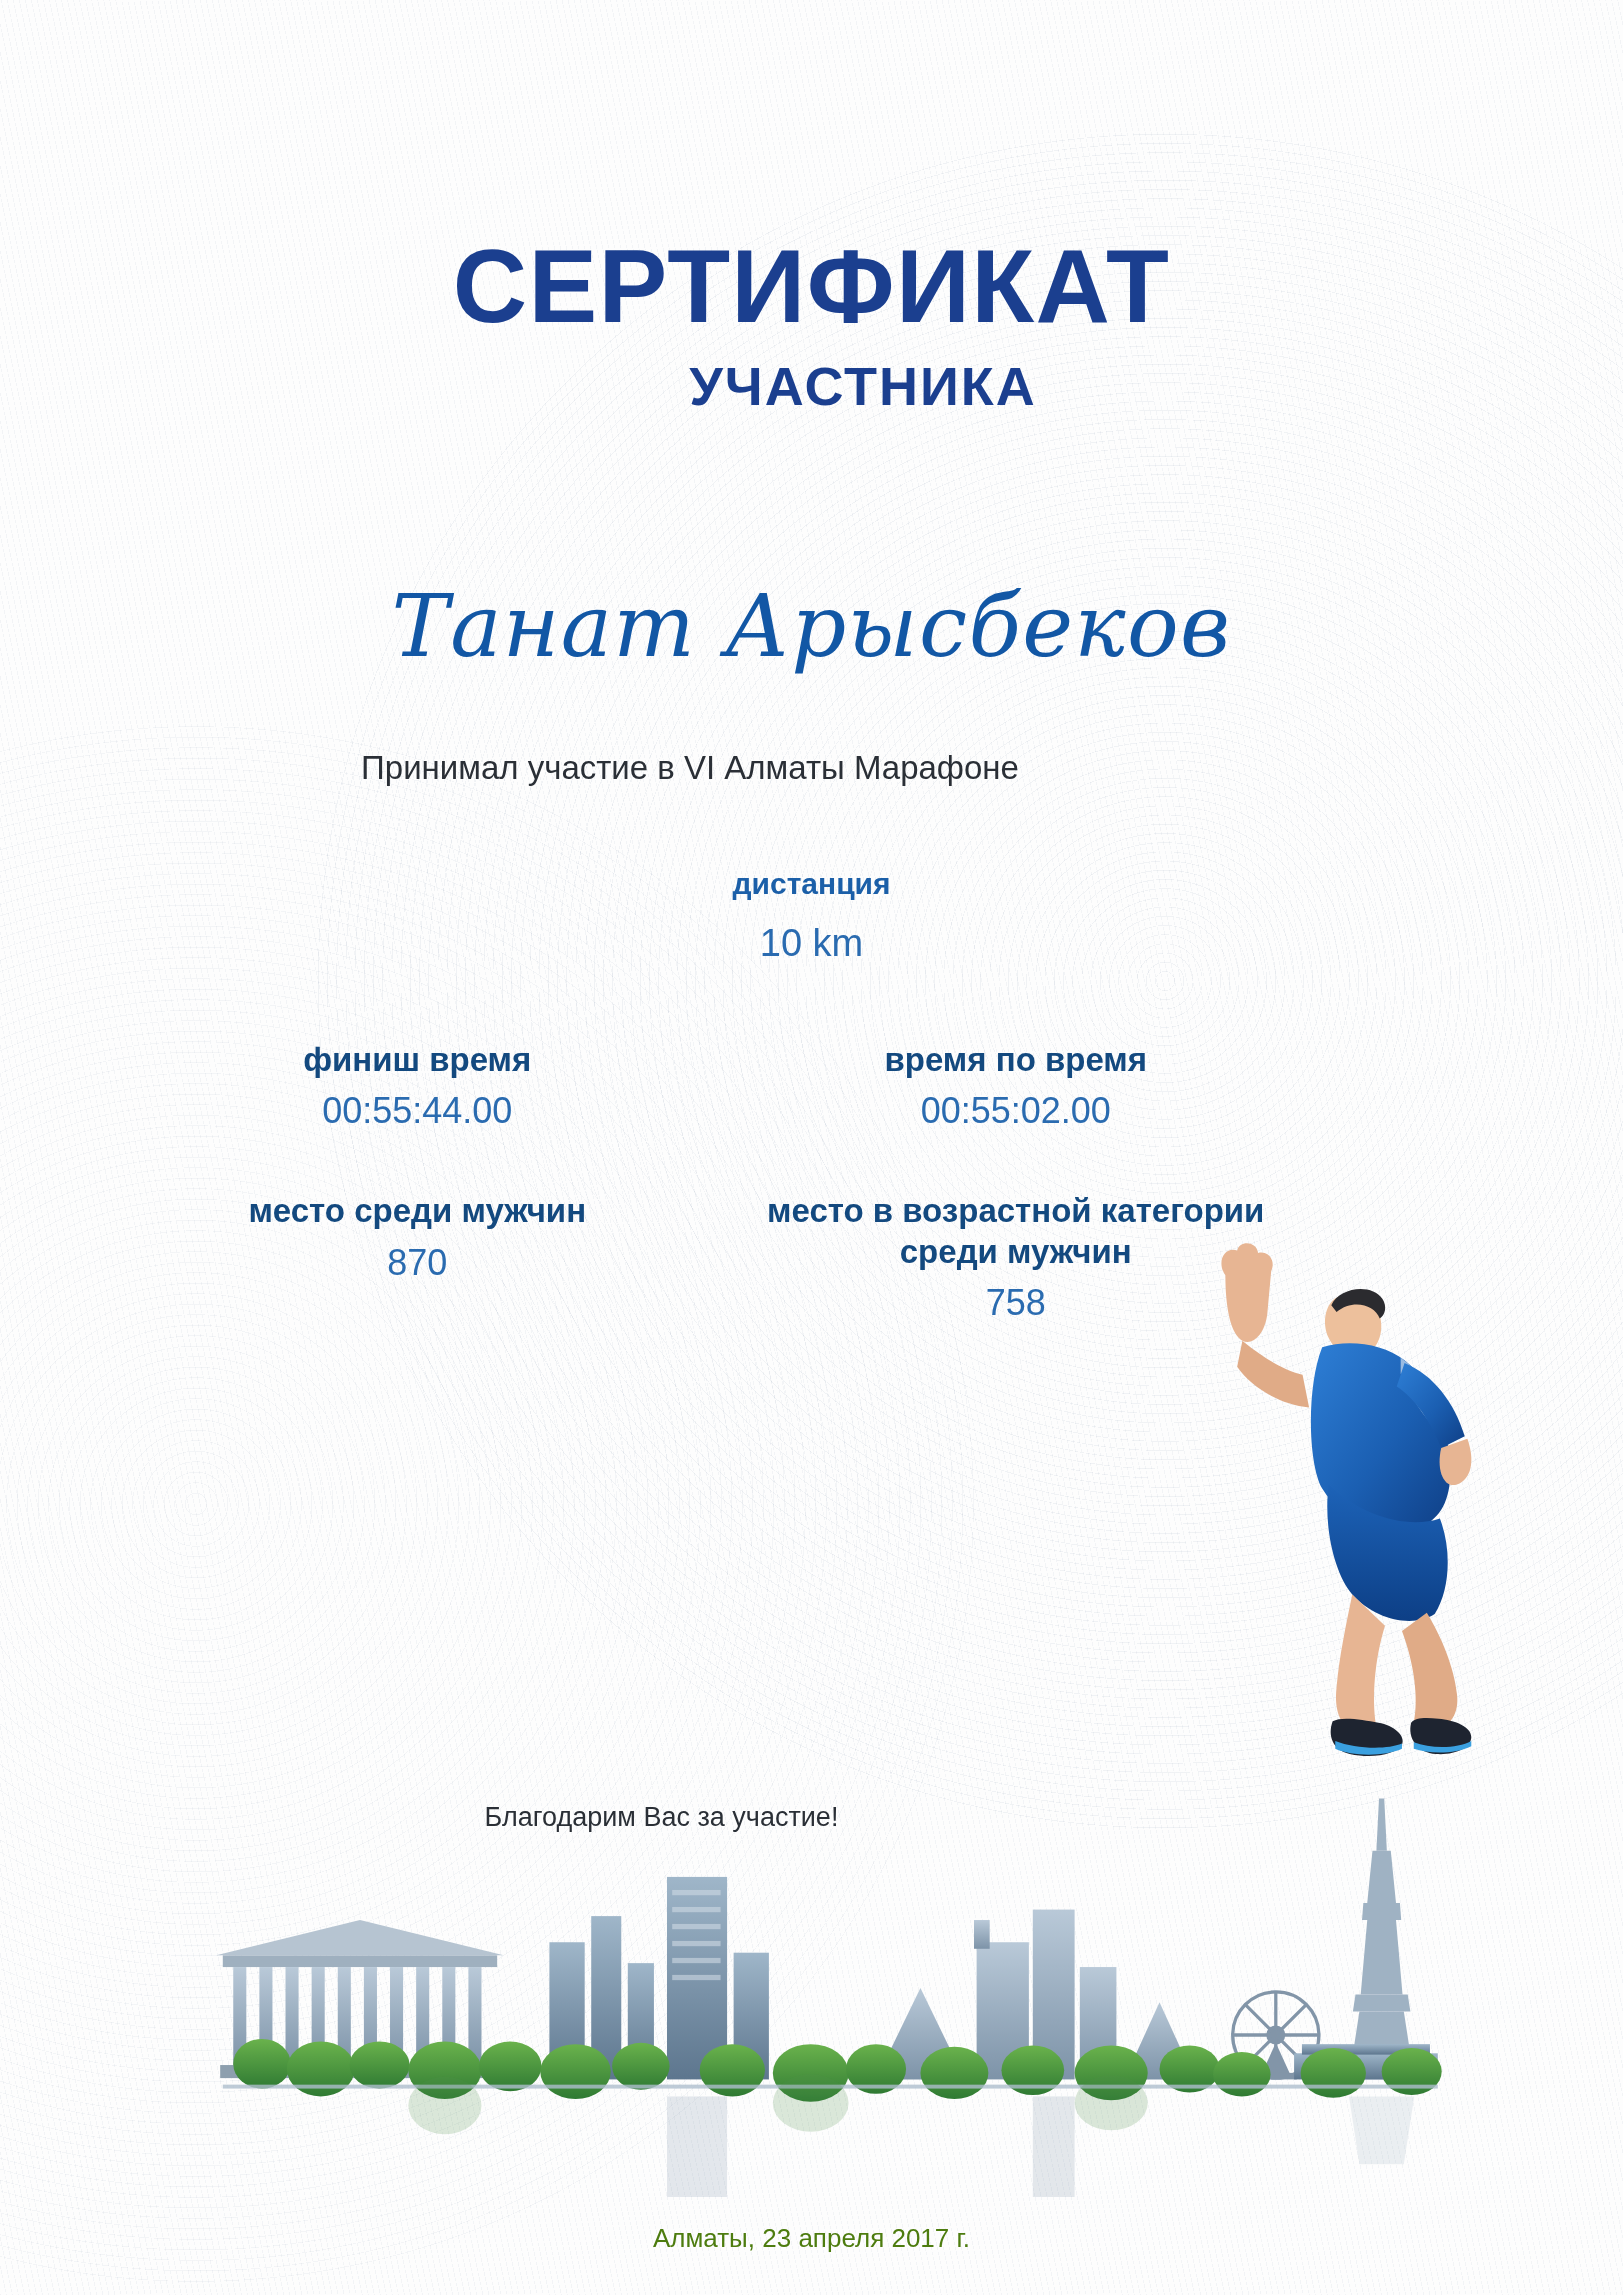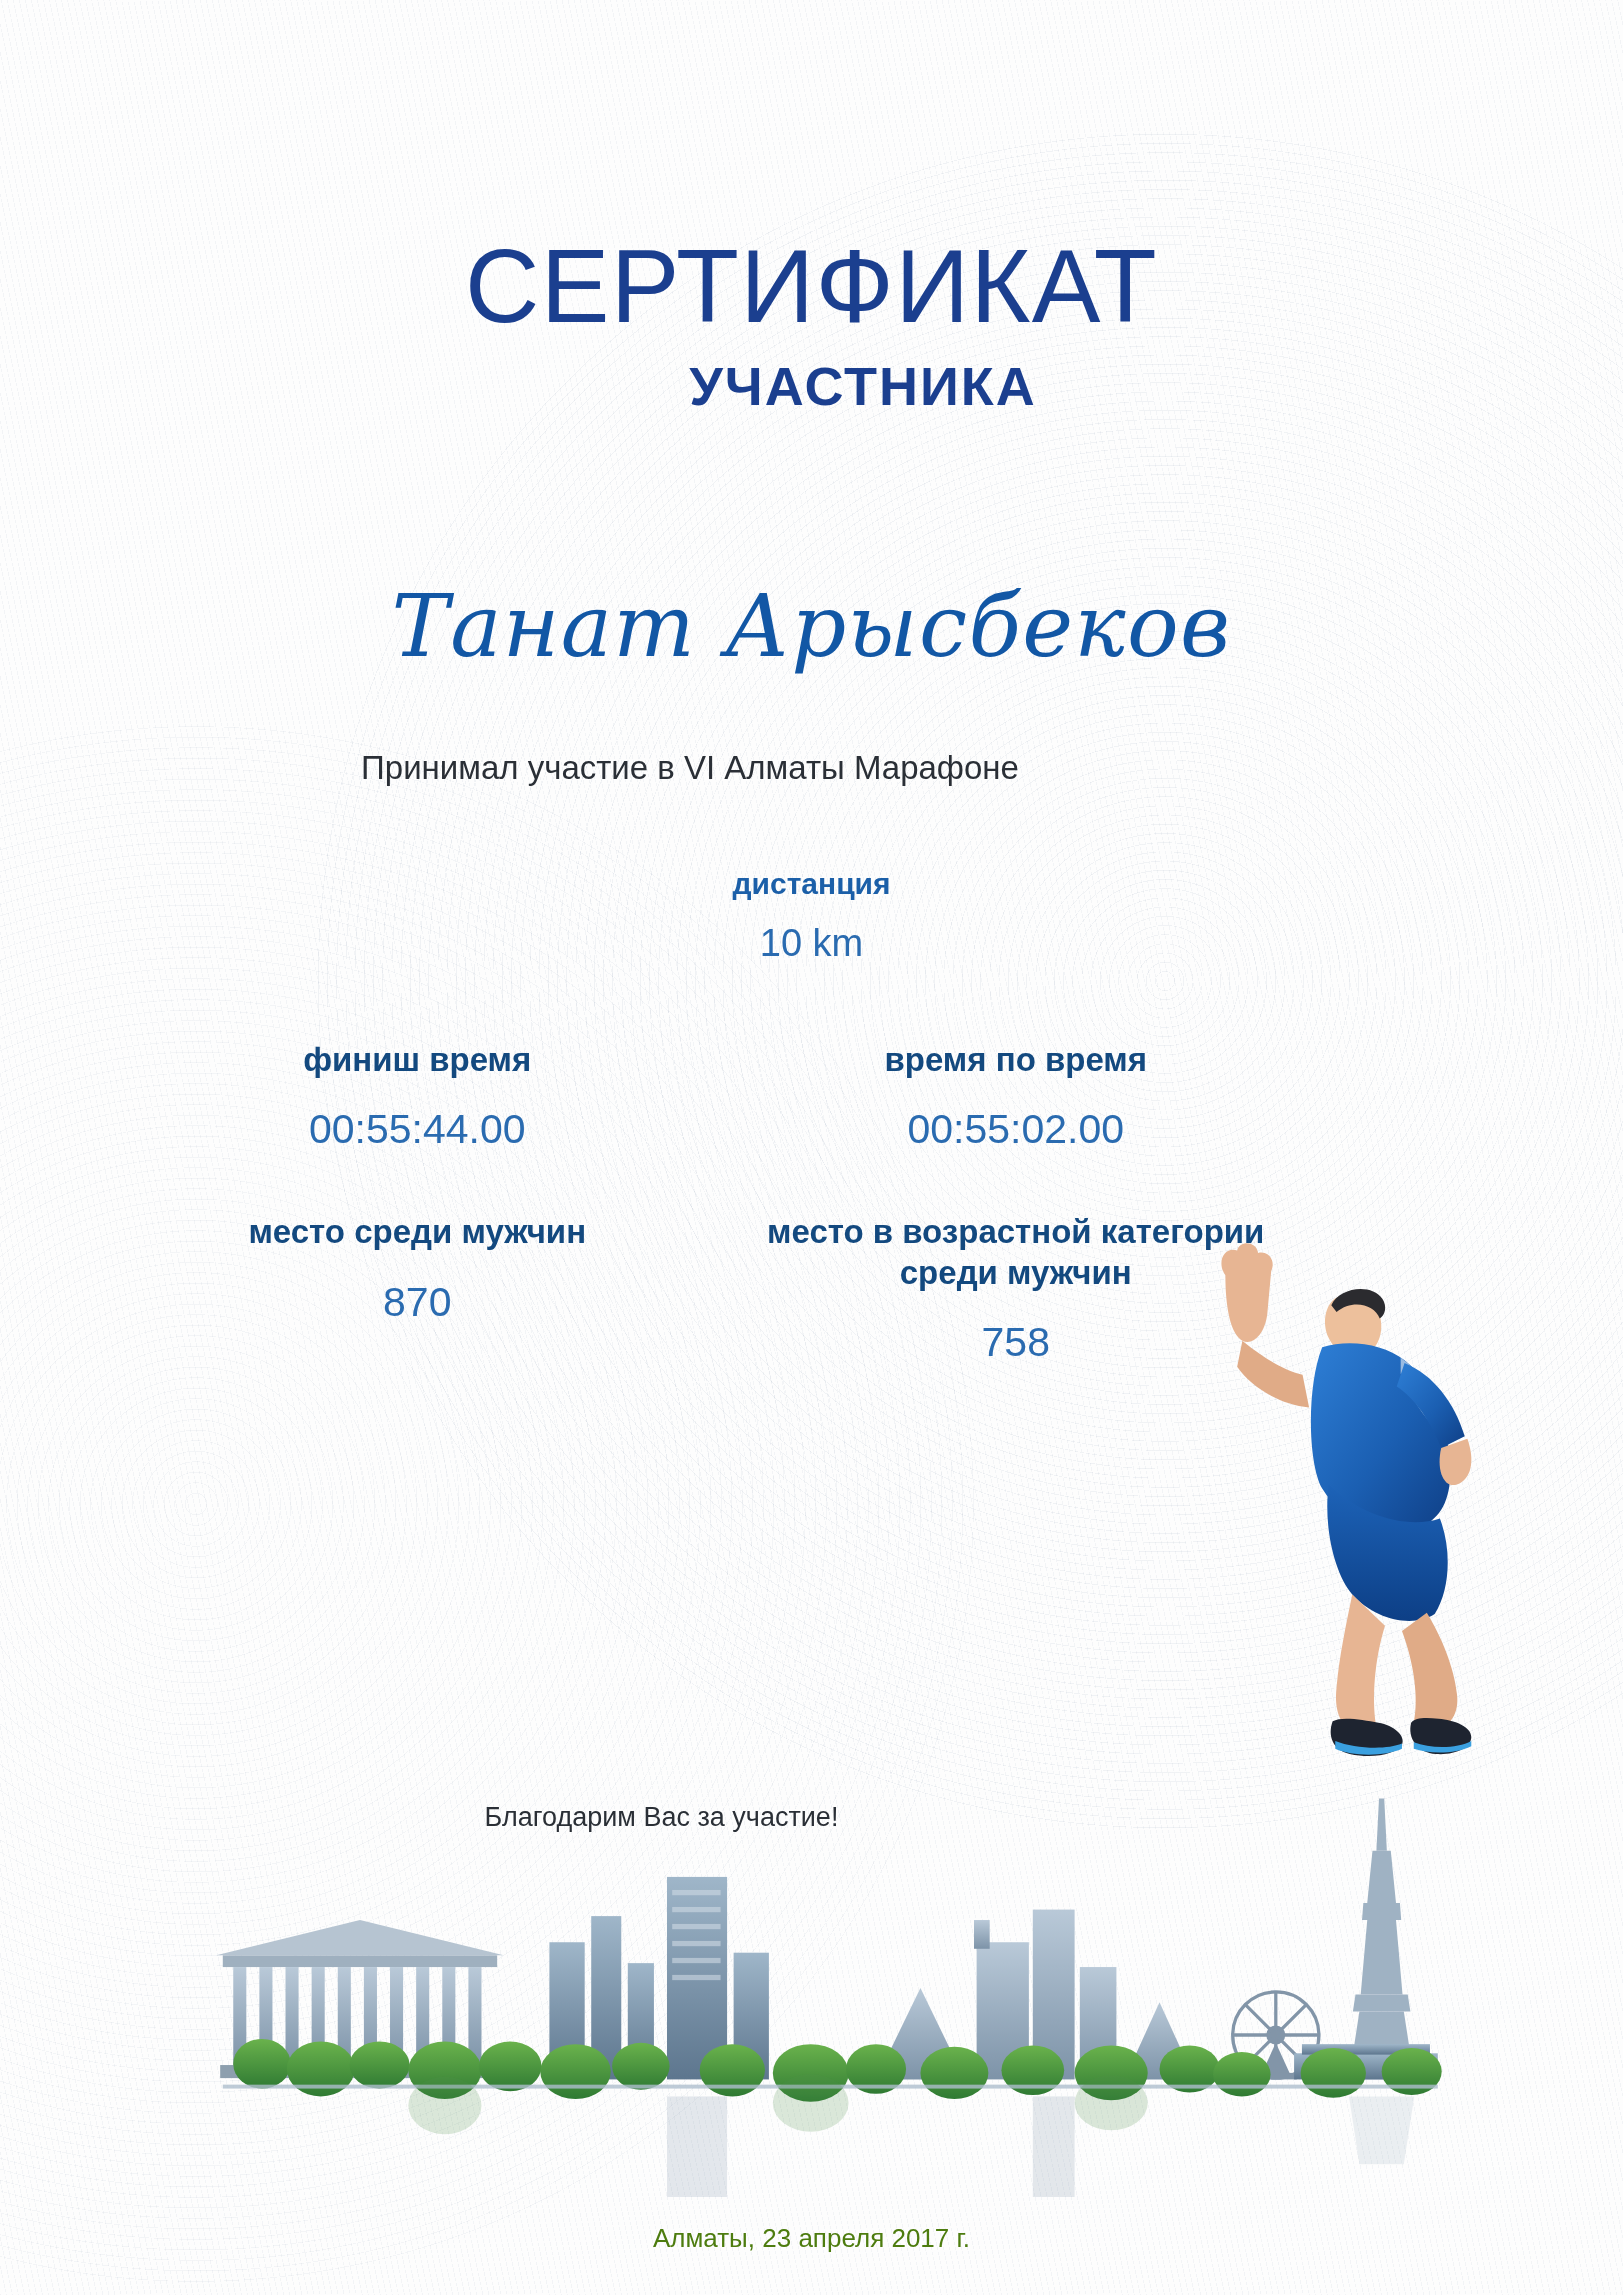--- a/index.html
+++ b/index.html
@@ -67,7 +67,7 @@
   }
   .cert-title {
     font-family: "Liberation Sans", sans-serif;
-    font-weight: normal;
+    font-weight: bold;
     font-size: 103px;
     letter-spacing: 1.3px;
     color: #1b3f8f;

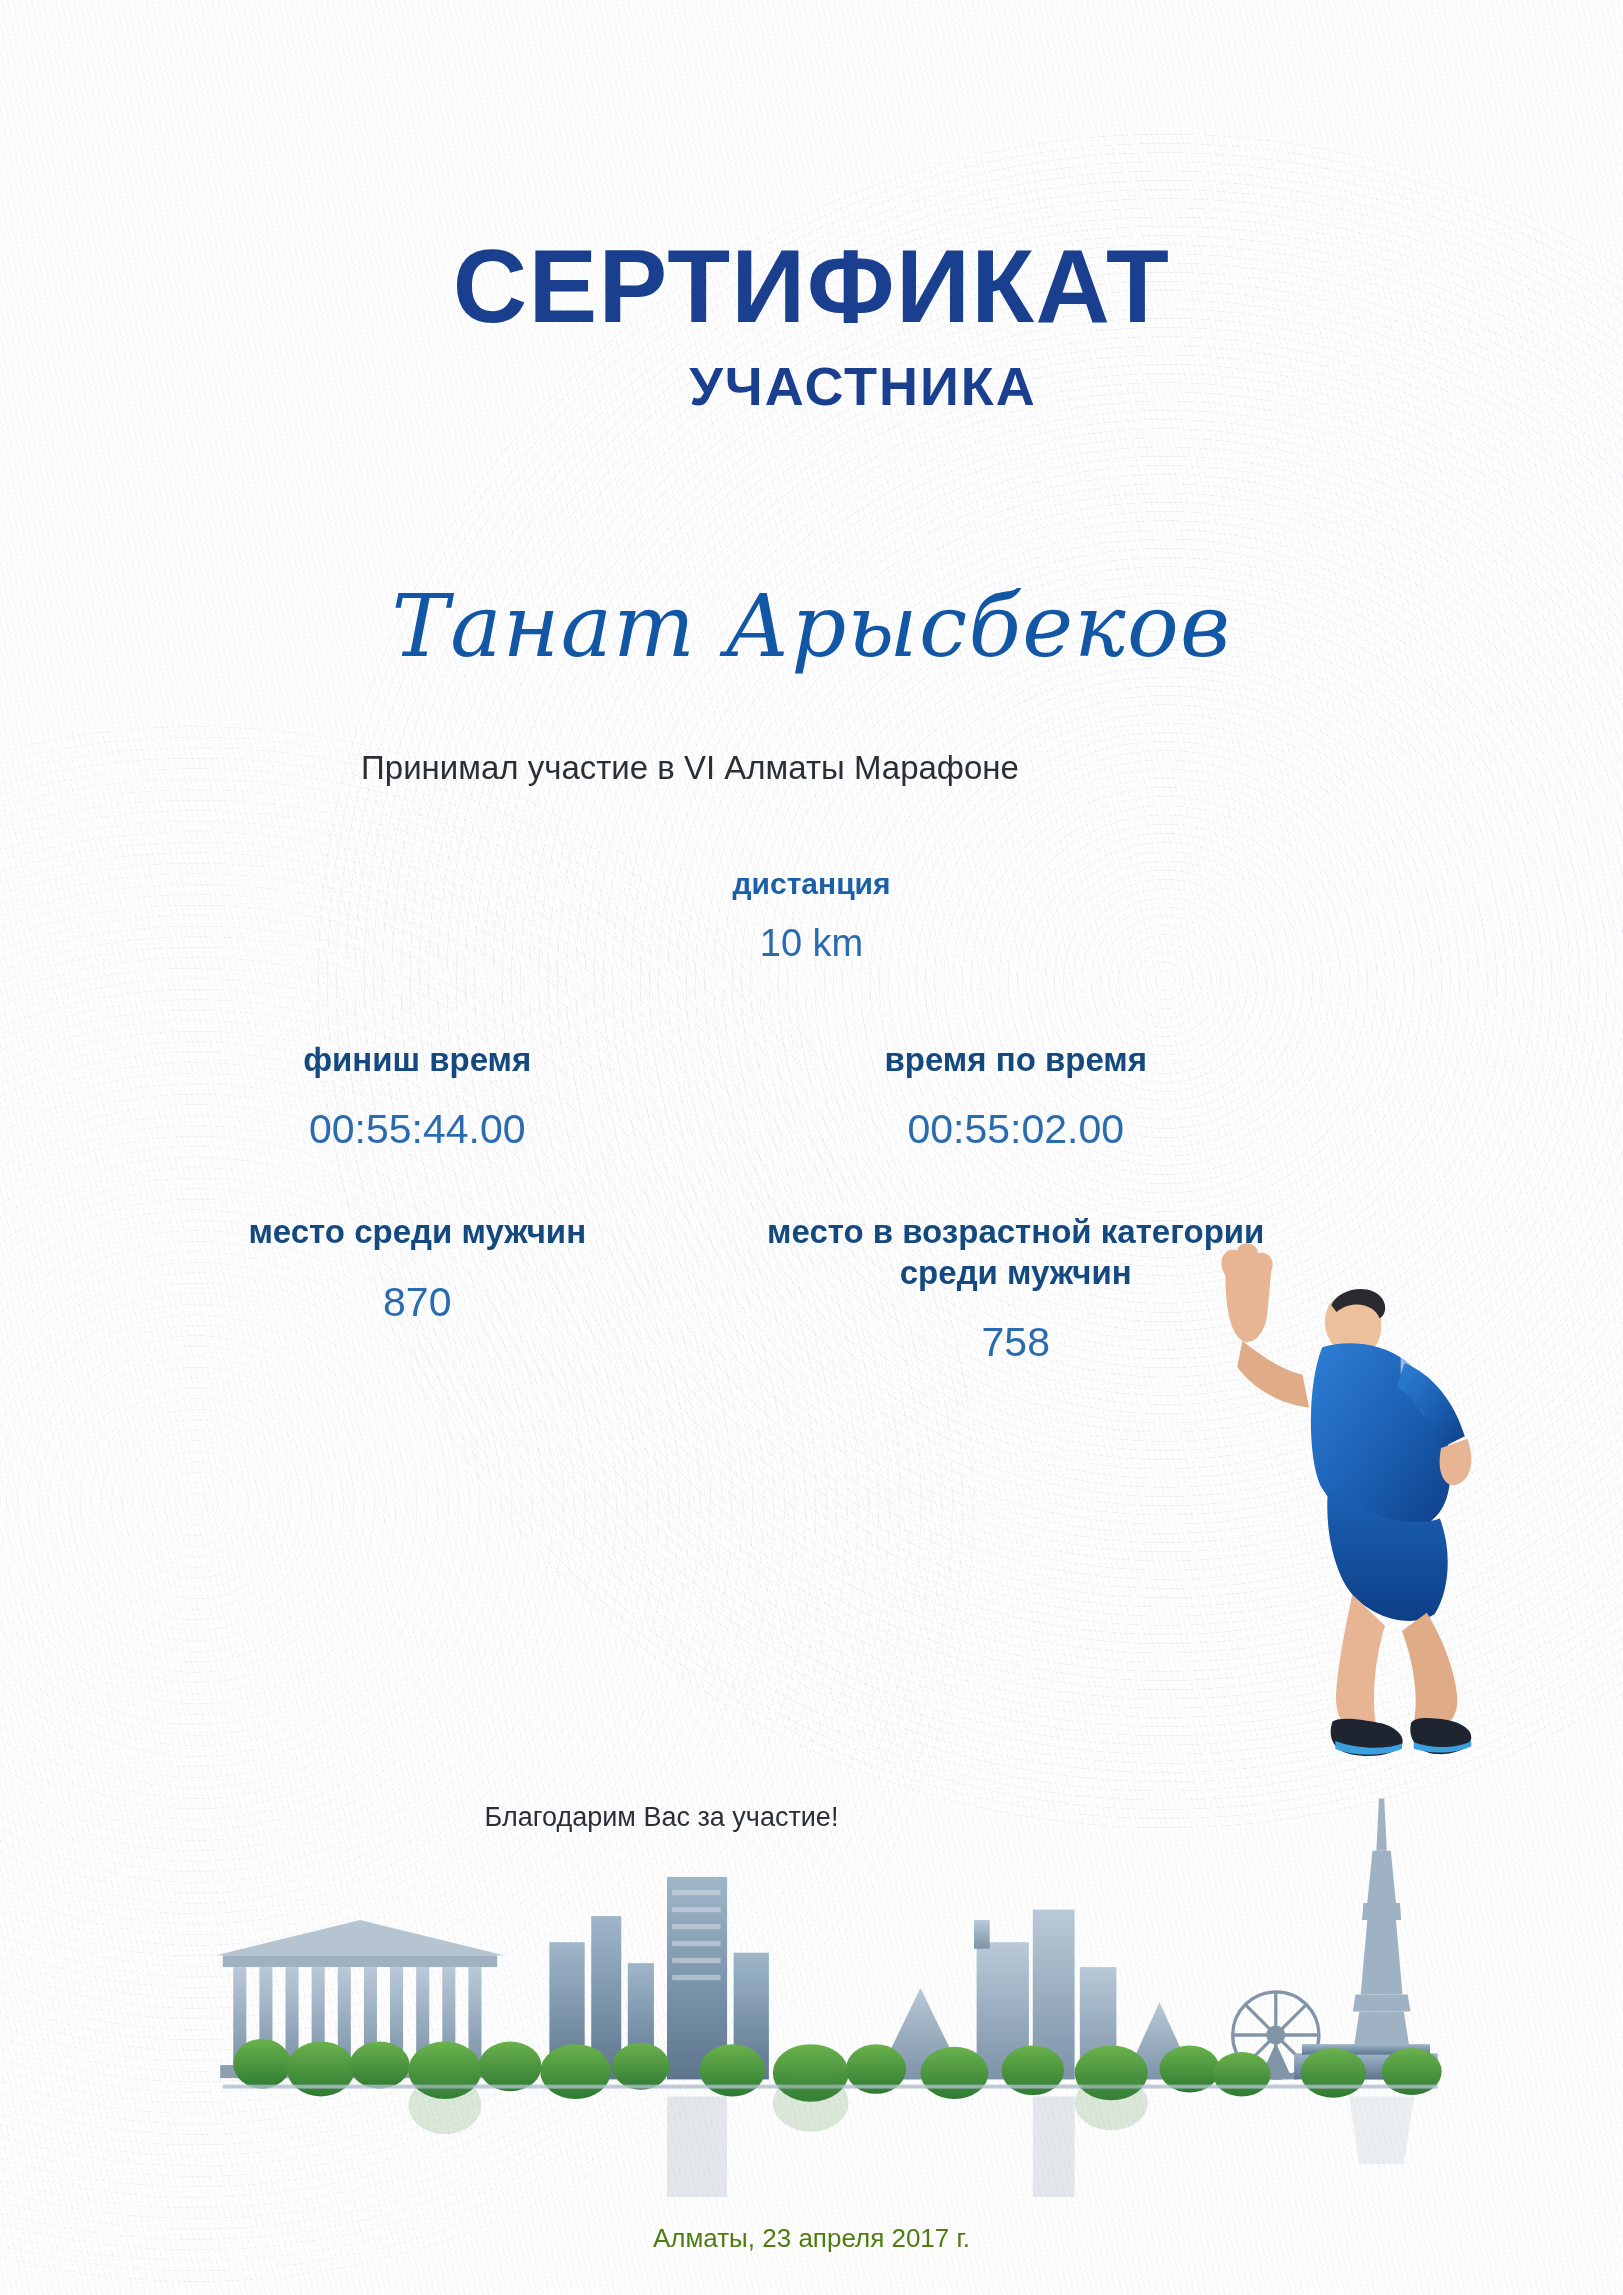--- a/index.html
+++ b/index.html
@@ -151,9 +151,9 @@
     line-height: 1.22;
   }
   .cell .val {
-    font-size: 41px;
+    font-size: 36px;
     color: #2a6bb0;
-    margin-top: 26px;
+    margin-top: 10px;
   }
   .row-2 .cell { padding-bottom: 73px; }
   .row-3 .cell { padding-bottom: 26px; }

